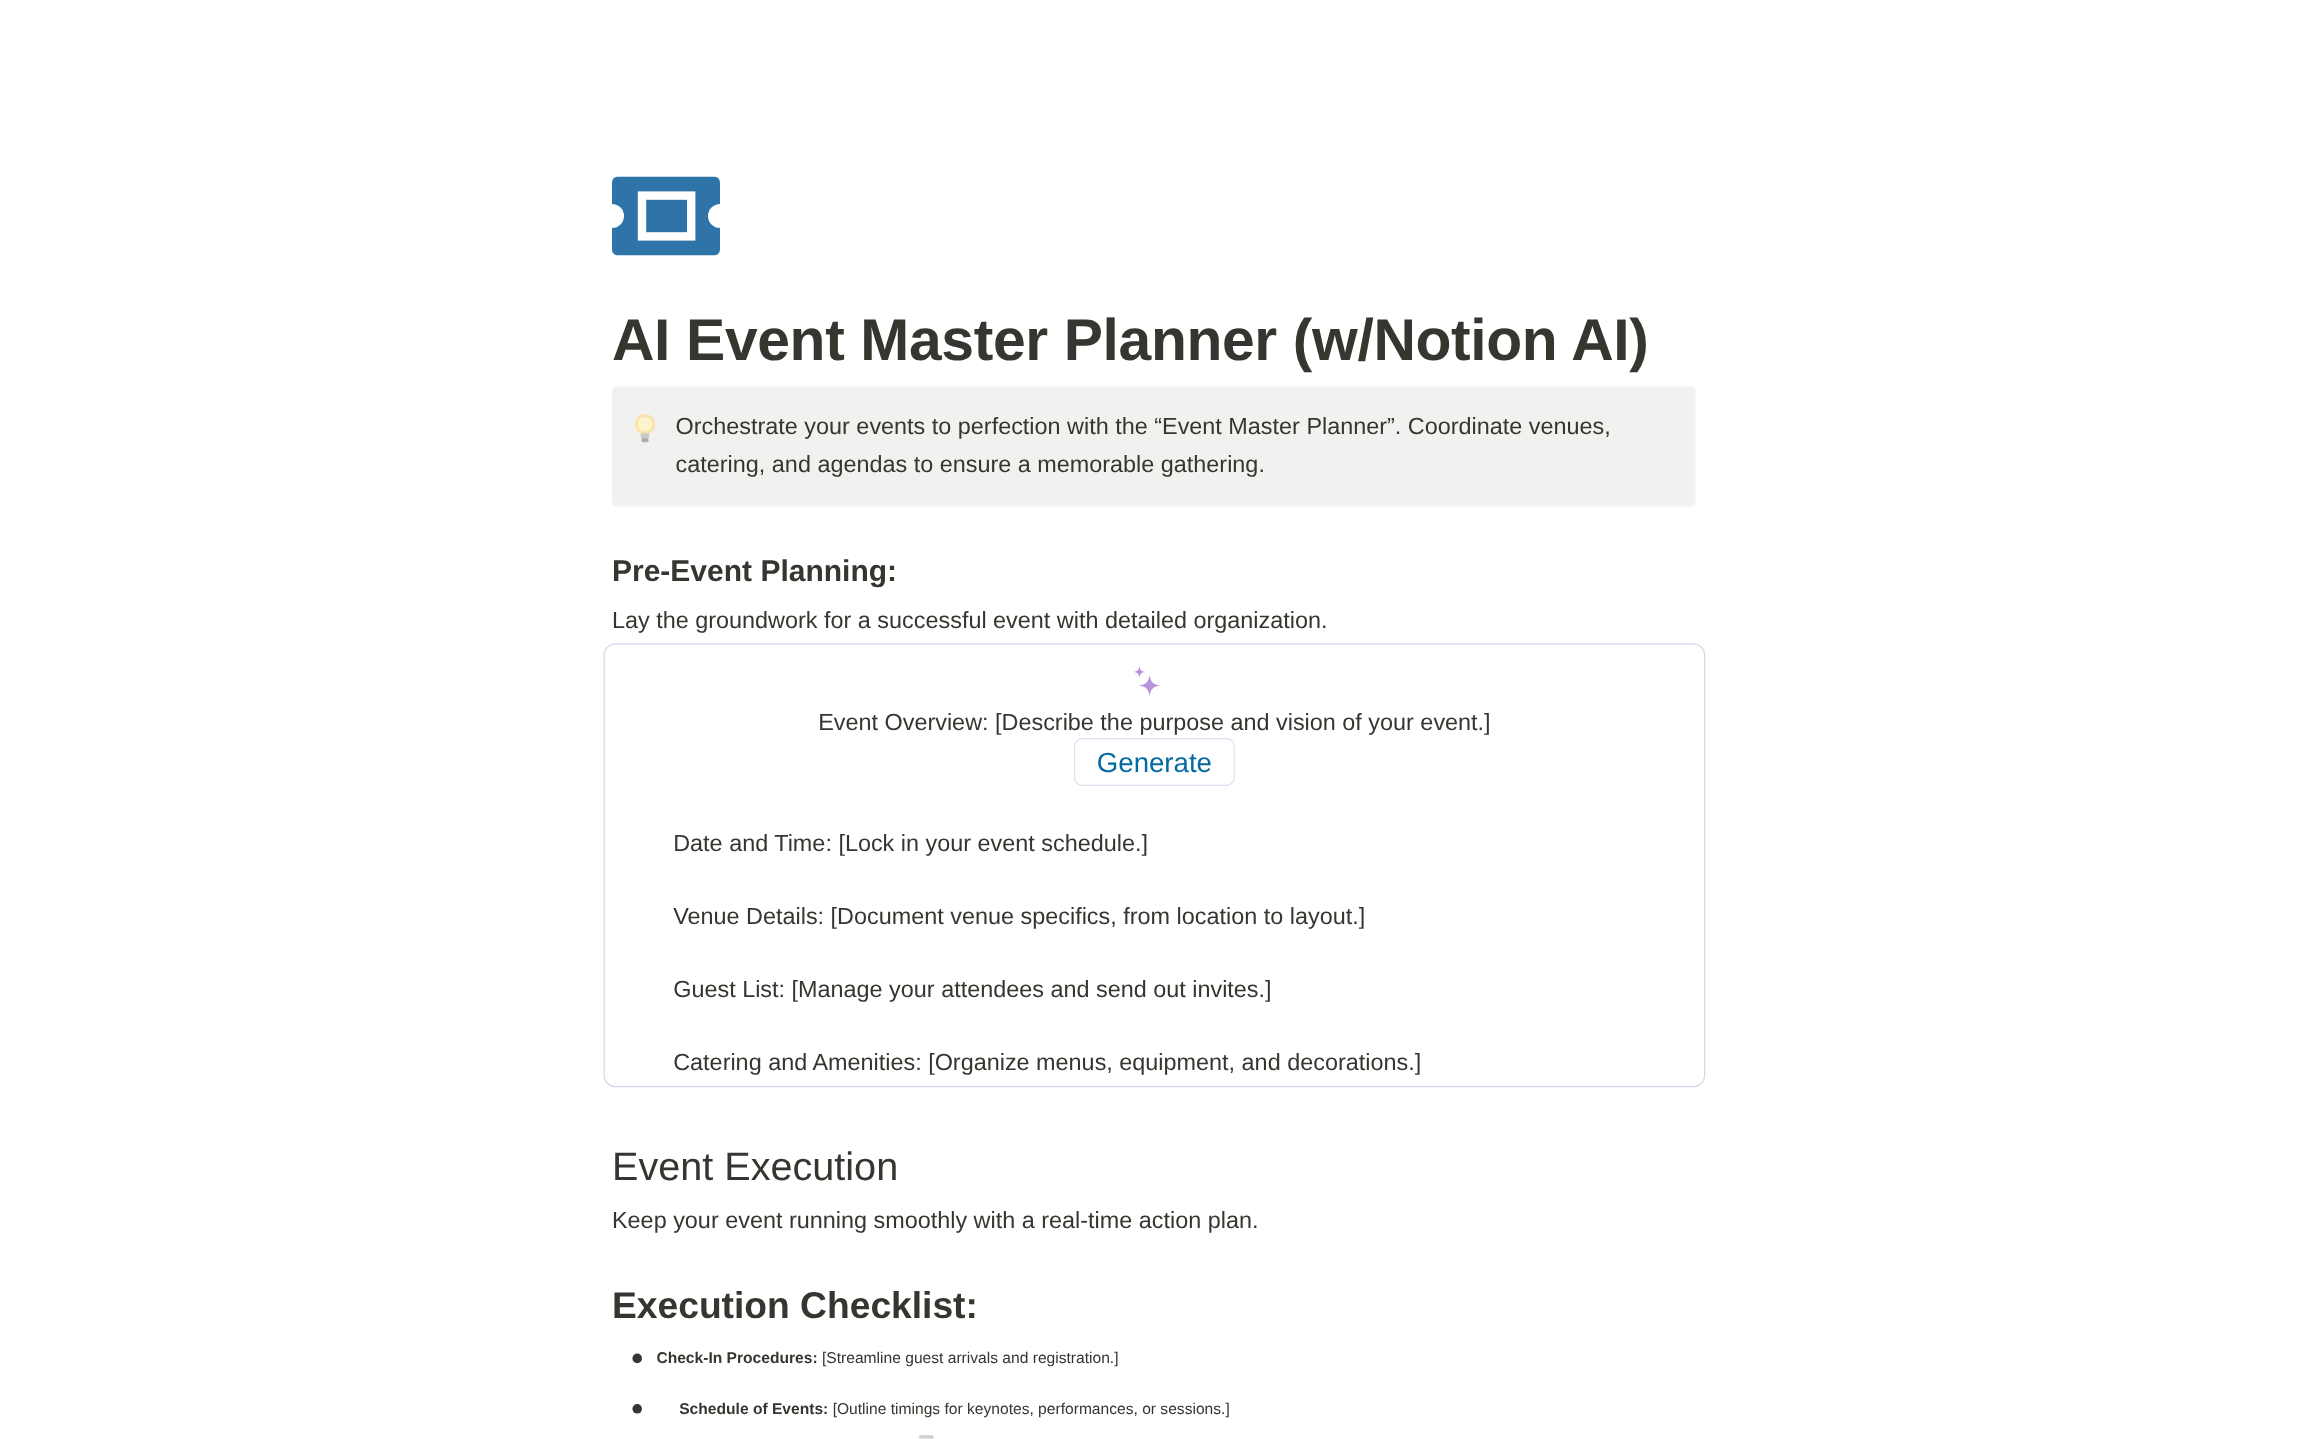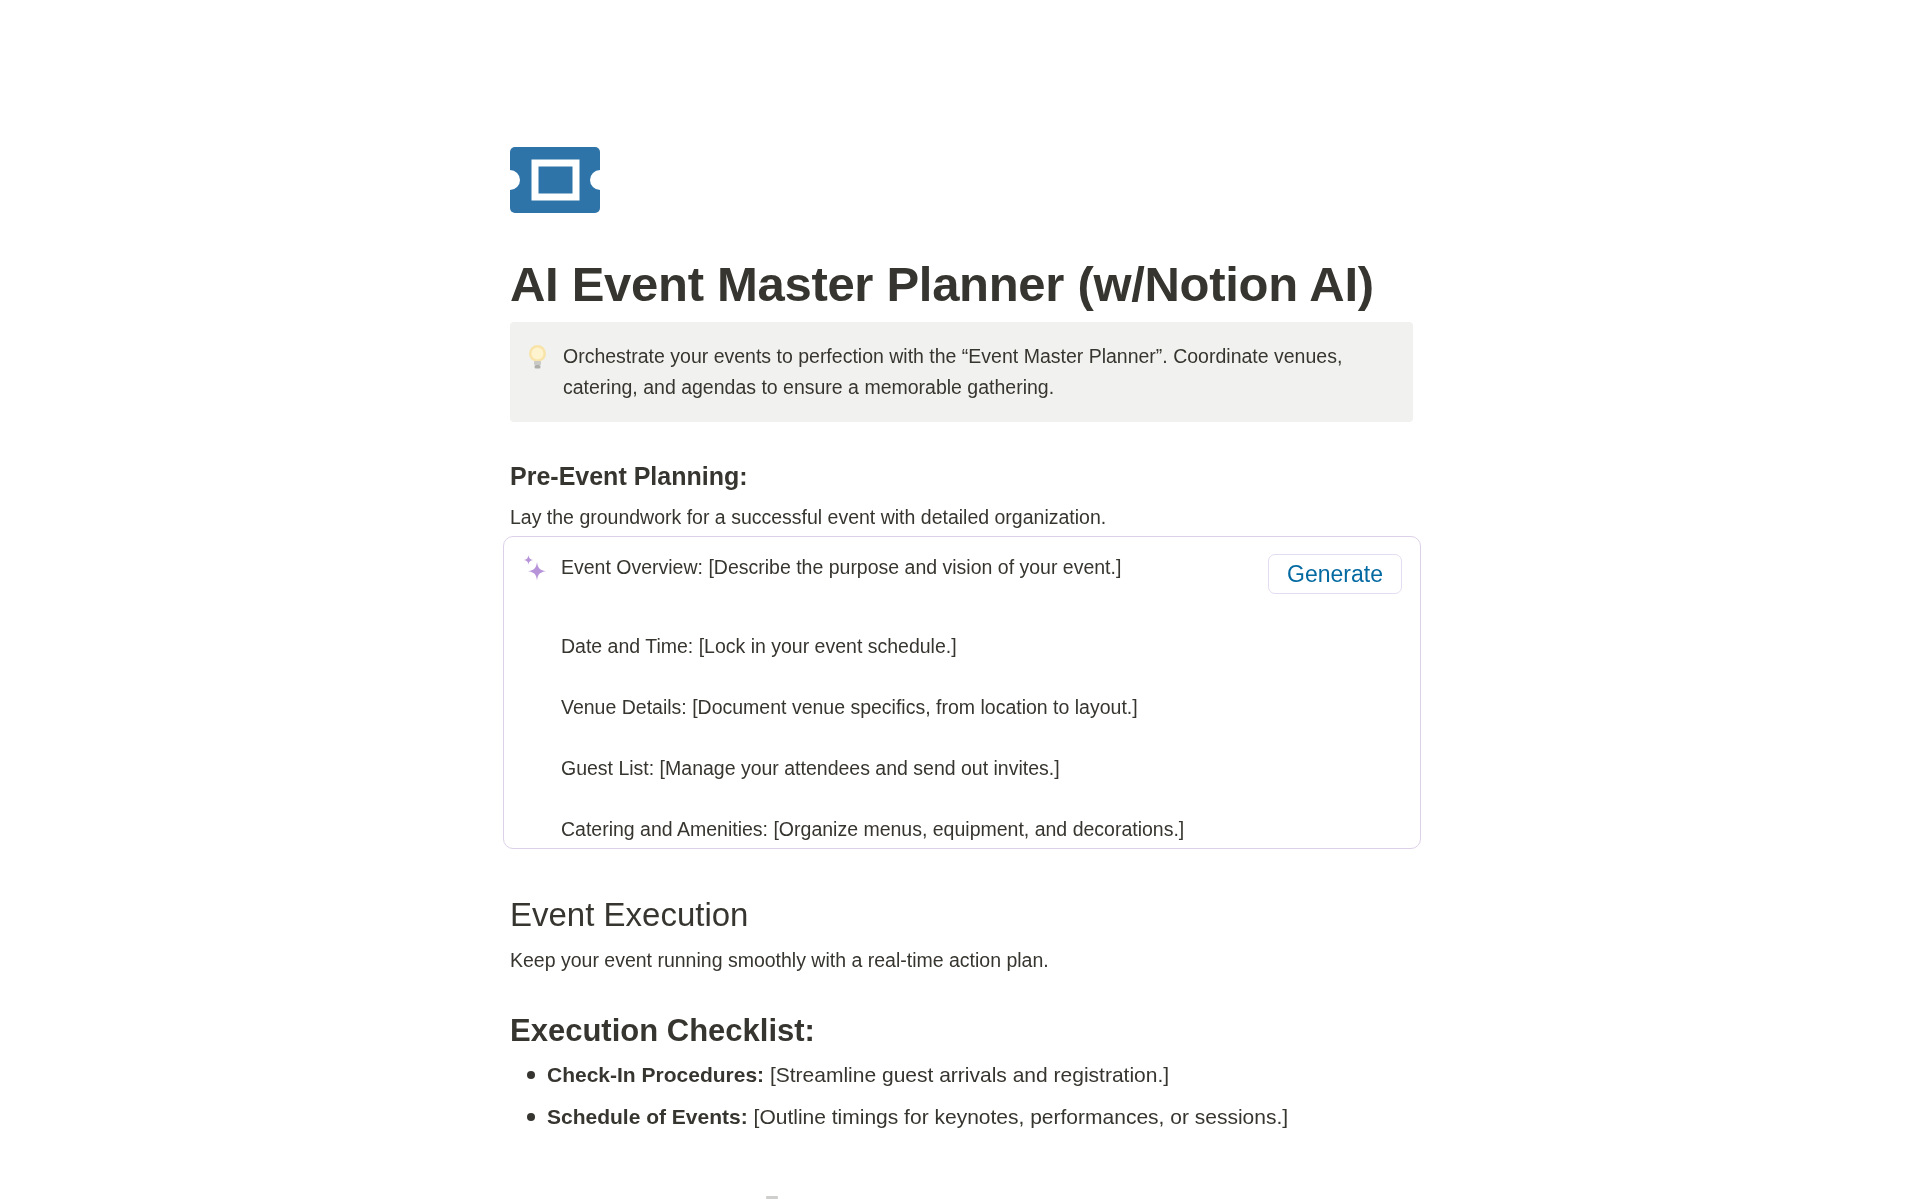--- a/index.html
+++ b/index.html
@@ -62,8 +62,9 @@
   }
   .ai-row-first {
     display:flex;
-    align-items:flex-start;
+    align-items:center;
     min-height:44px;
+    flex-direction:column;
   }
   .sparkle { flex:0 0 26px; margin-right:13px; }
   .ai-item-text {

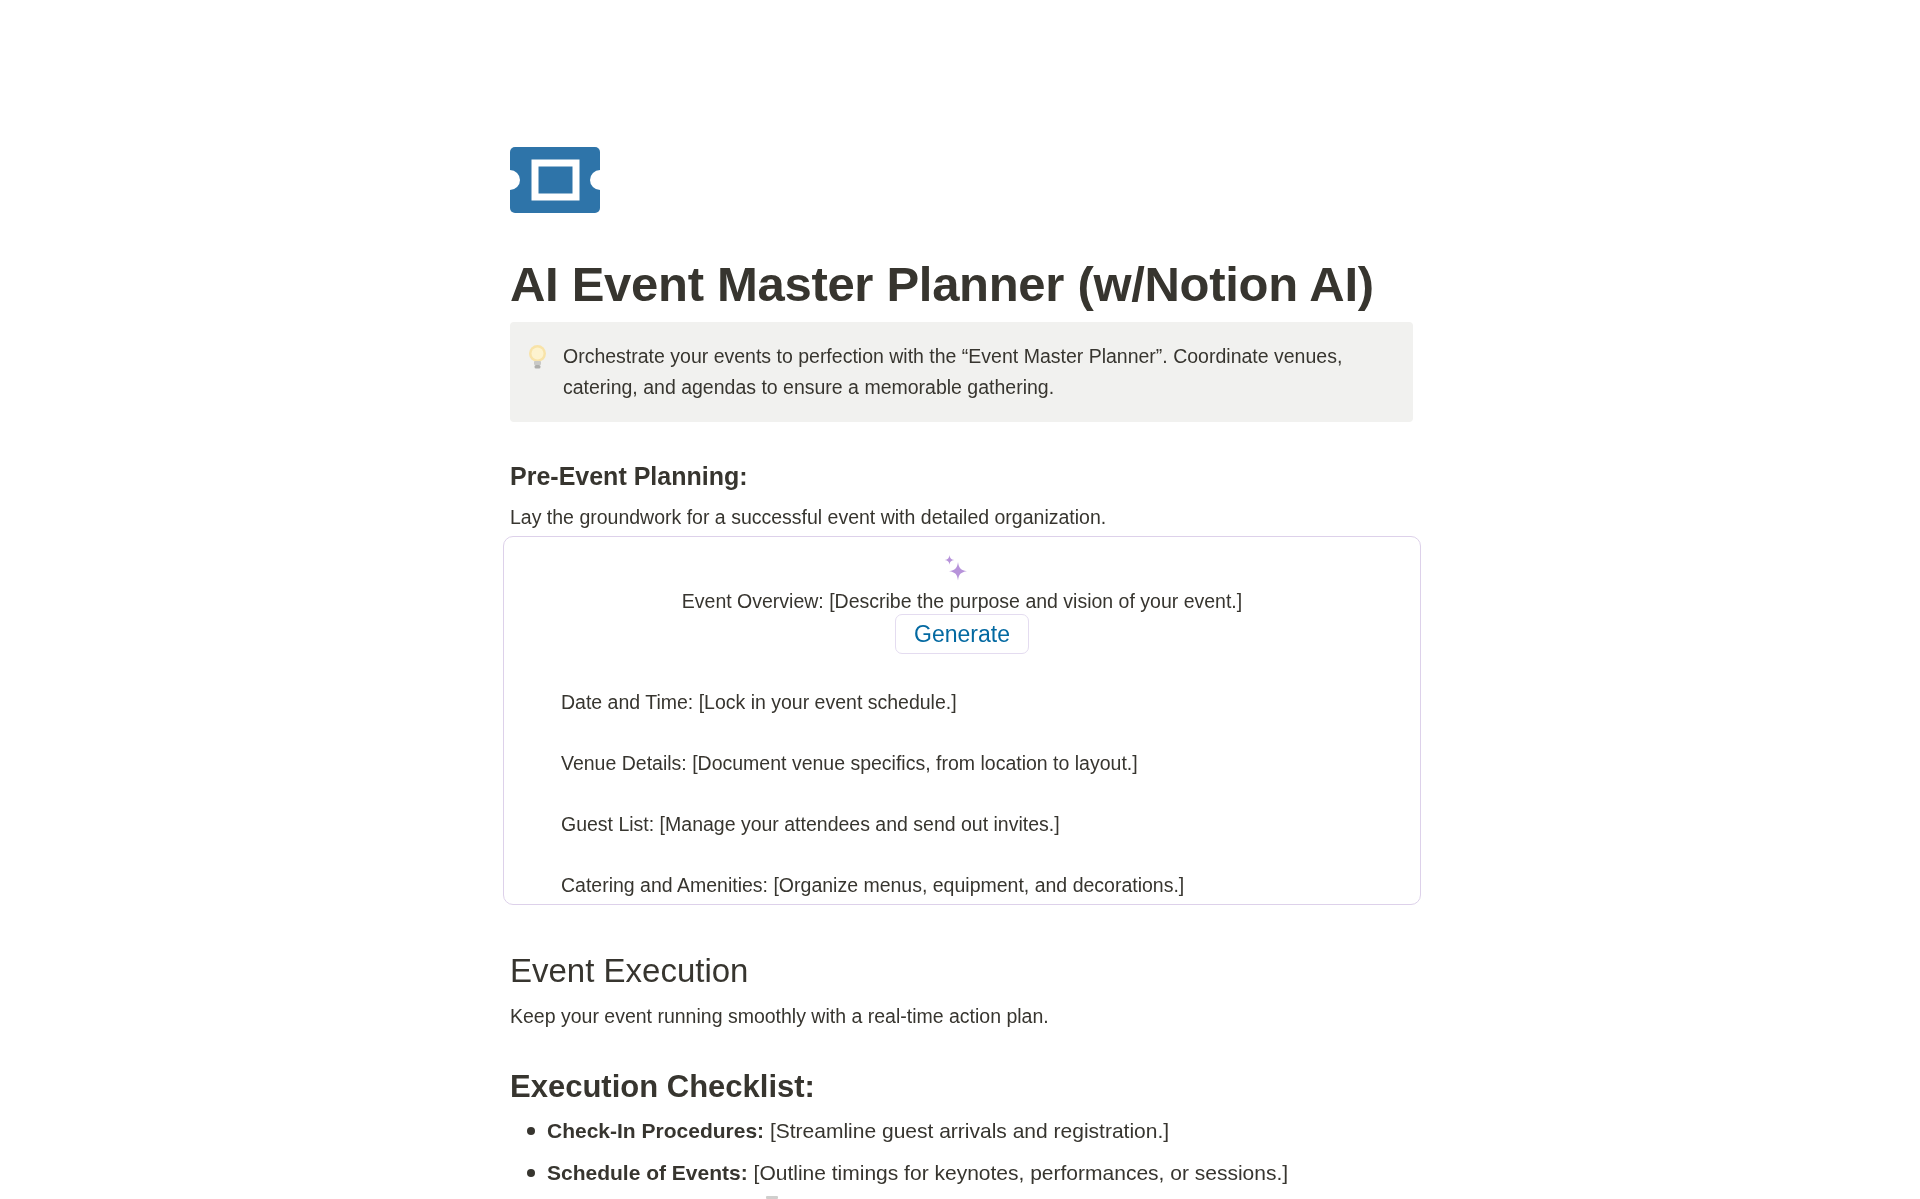--- a/index.html
+++ b/index.html
@@ -114,7 +114,7 @@
     background:#37352f;
     margin:9px 12px 0 17px;
   }
-  .check-text { font-size:21px; line-height:26px; }
+  .check-text { font-size:13px; line-height:26px; }
   .check-text b { font-weight:700; }
   .clipped-next-line {
     position:absolute;

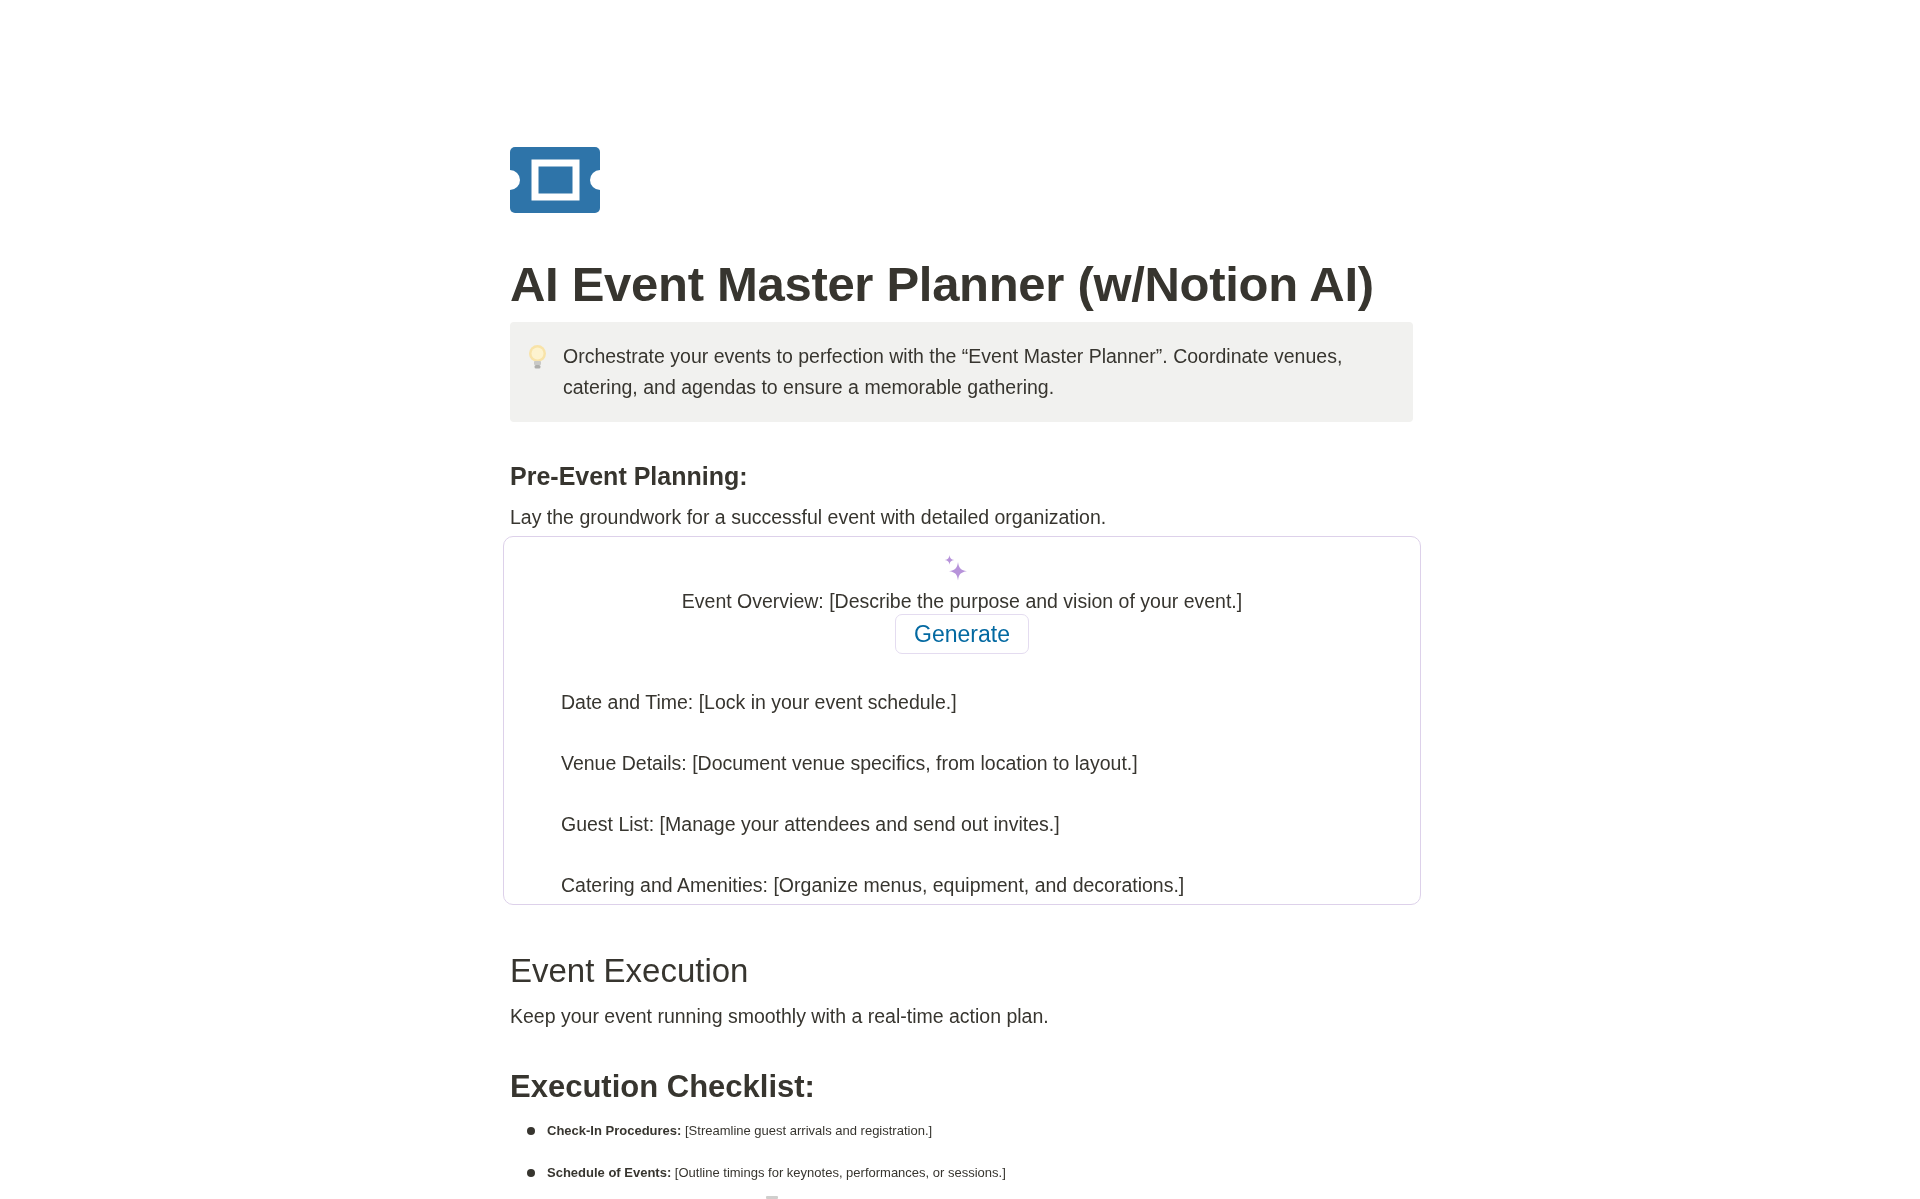--- a/index.html
+++ b/index.html
@@ -106,7 +106,7 @@
   }
   .checklist { margin-top:11px; list-style:none; }
   .check-item { display:flex; align-items:flex-start; }
-  .check-item + .check-item { margin-top:16px; }
+  .check-item + .check-item { margin-top:16px;gap:19px; }
   .bullet-dot {
     flex:0 0 auto;
     width:8px; height:8px;

